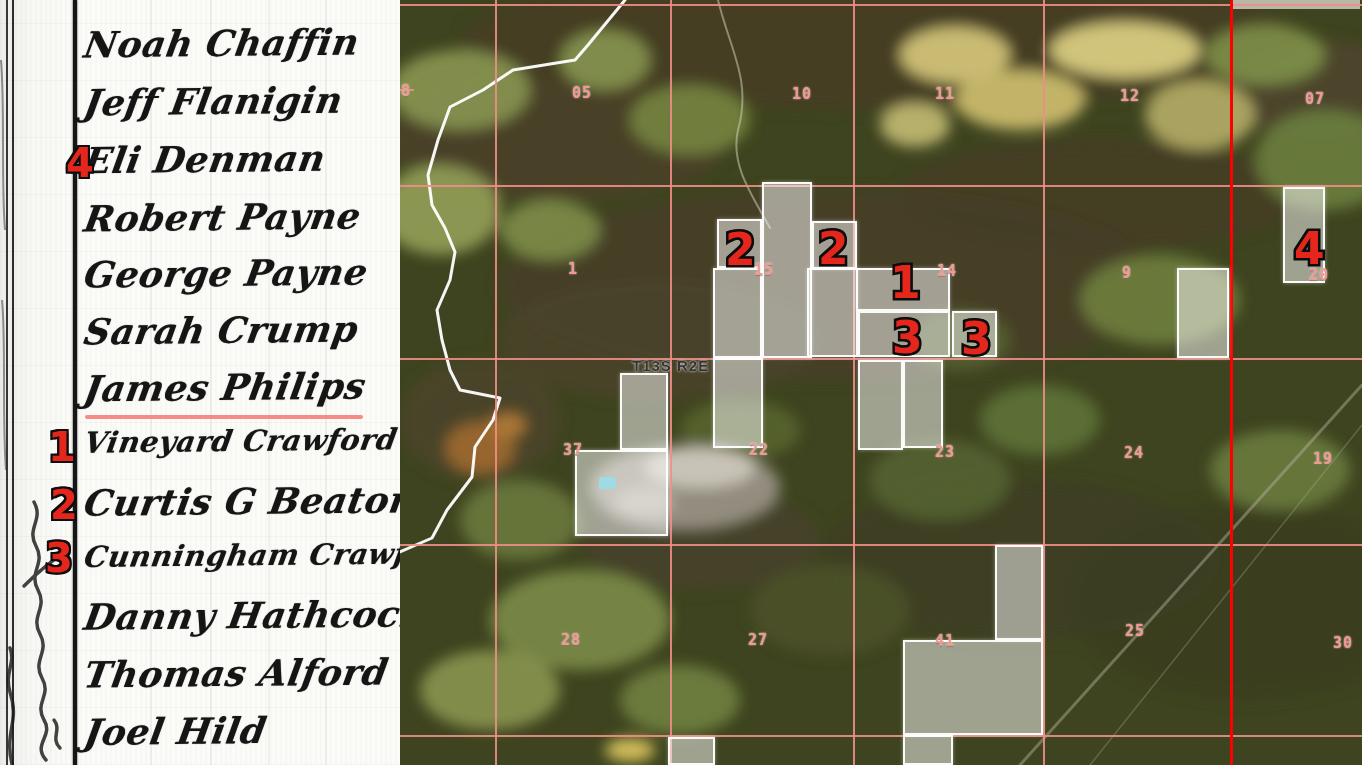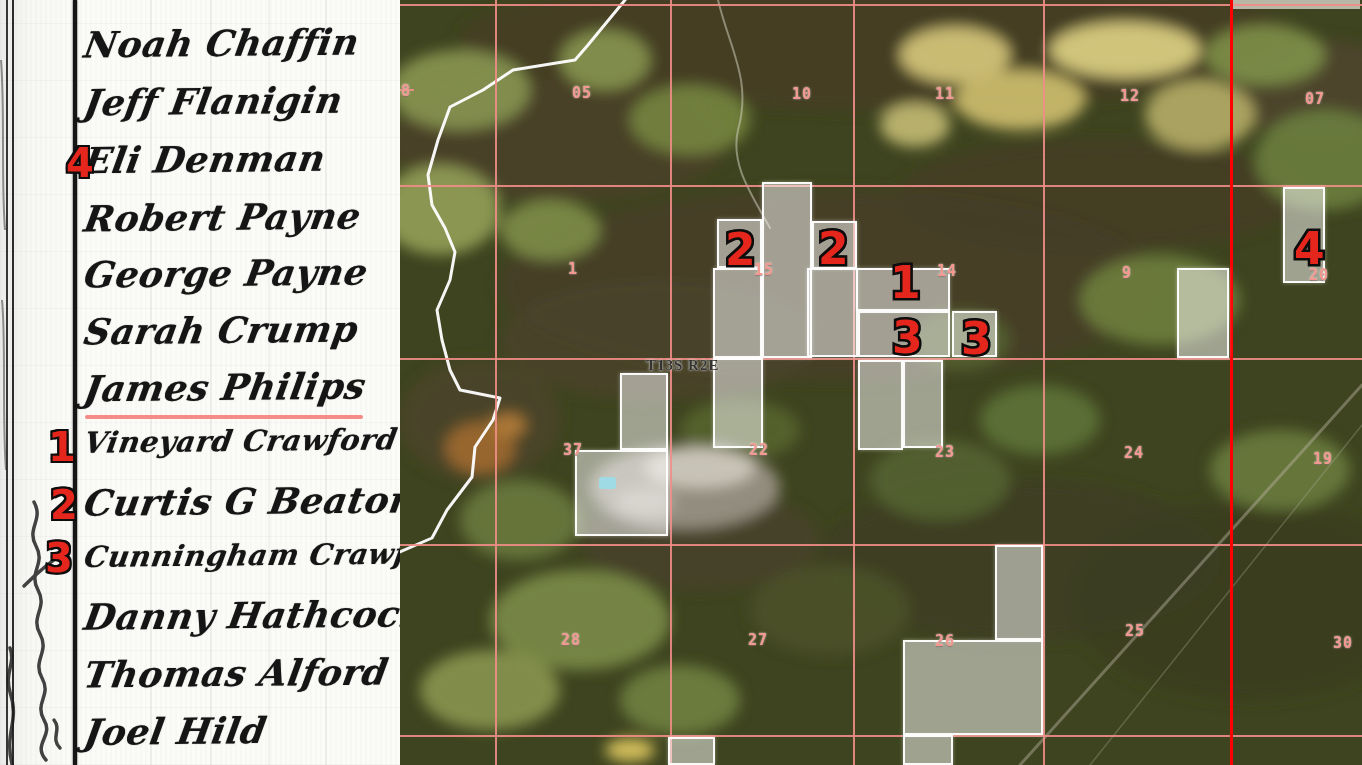--- a/index.html
+++ b/index.html
@@ -209,7 +209,7 @@
         <div class="secnum" style="left: 725px; top: 622px;">25</div>
         <div class="secnum" style="left: 919px; top: 634px; margin-left: 14px;">30</div>
       </div>
-    <span id="townlabel" style="left: 246px; top: 357px; font-family: Liberation Serif, serif;">T13S R2E</span>
+    <span id="townlabel" style="left: 232px; top: 357px;">T13S R2E</span>
     <div id="markerlayer">
         <div class="rednum map" style="left: 325px; top: 228px;">2</div>
         <div class="rednum map" style="left: 418px; top: 227px;">2</div>

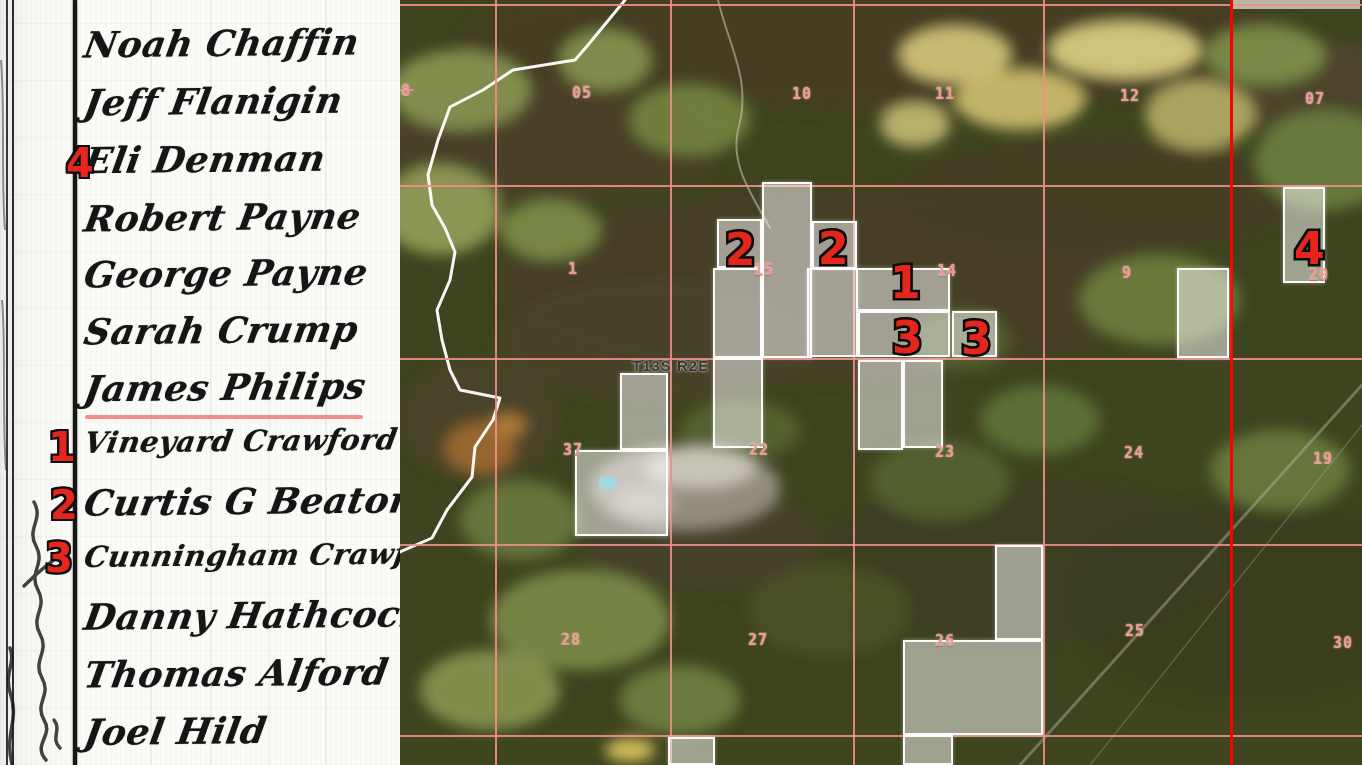--- a/index.html
+++ b/index.html
@@ -205,7 +205,7 @@
         <div class="secnum" style="left: 913px; top: 450px;">19</div>
         <div class="secnum" style="left: 161px; top: 631px;">28</div>
         <div class="secnum" style="left: 348px; top: 631px;">27</div>
-        <div class="secnum" style="left: 535px; top: 632px;">26</div>
+        <div class="secnum" style="left: 535px; top: 632px;">41</div>
         <div class="secnum" style="left: 725px; top: 622px;">25</div>
         <div class="secnum" style="left: 919px; top: 634px; margin-left: 14px;">30</div>
       </div>

